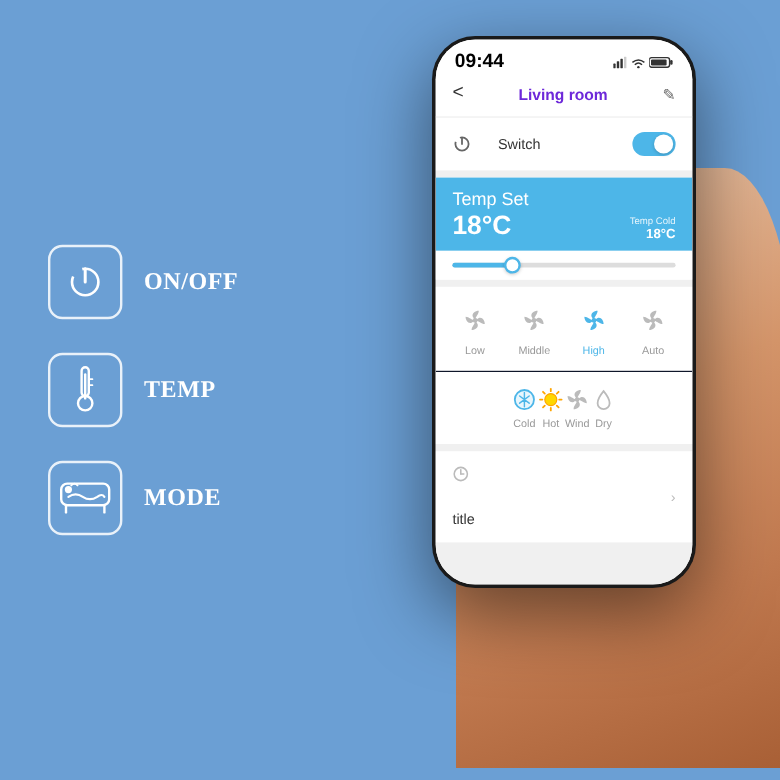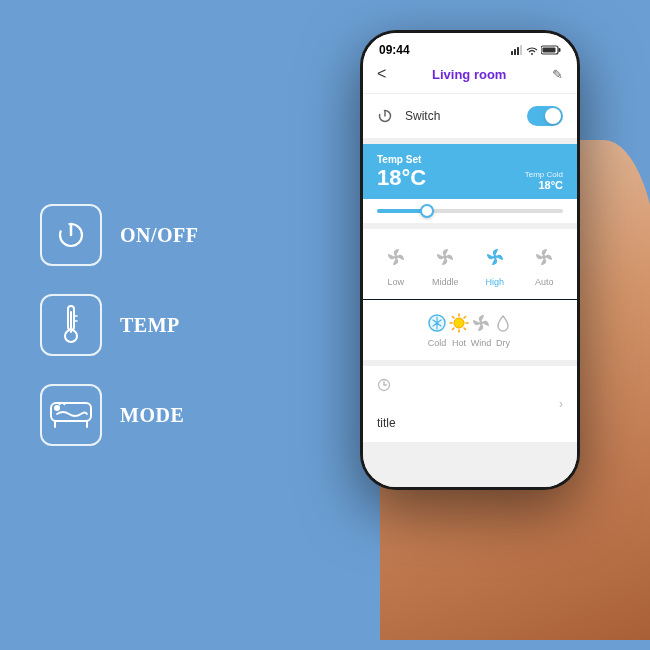--- a/index.html
+++ b/index.html
@@ -120,7 +120,7 @@
       font-weight: 600;
     }
 
-    .status-bar .time { font-size: 12px; font-weight: 700; }
+    .status-bar .time { font-size: 16px; font-weight: 700; }
 
     .status-icons {
       display: flex;

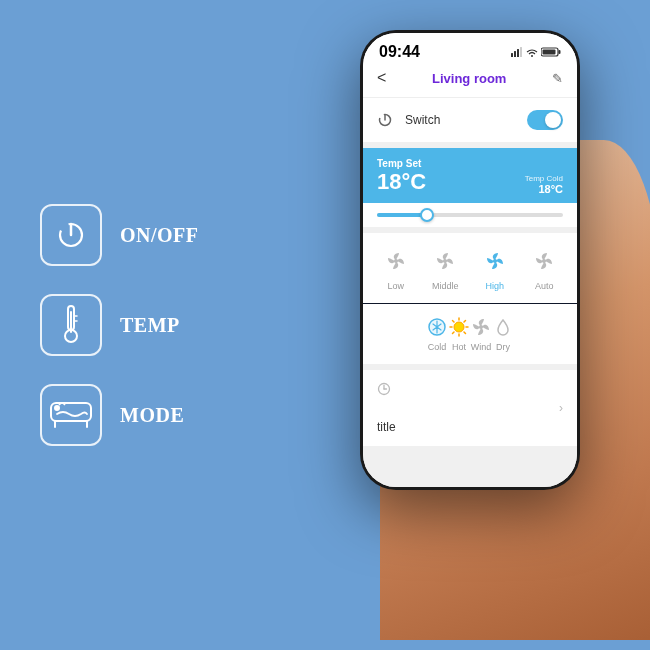--- a/index.html
+++ b/index.html
@@ -179,7 +179,7 @@
     .switch-label {
       display: flex;
       align-items: center;
-      gap: 12px;
+      gap: 22px;
       font-size: 12px;
       color: #333;
       font-weight: 500;

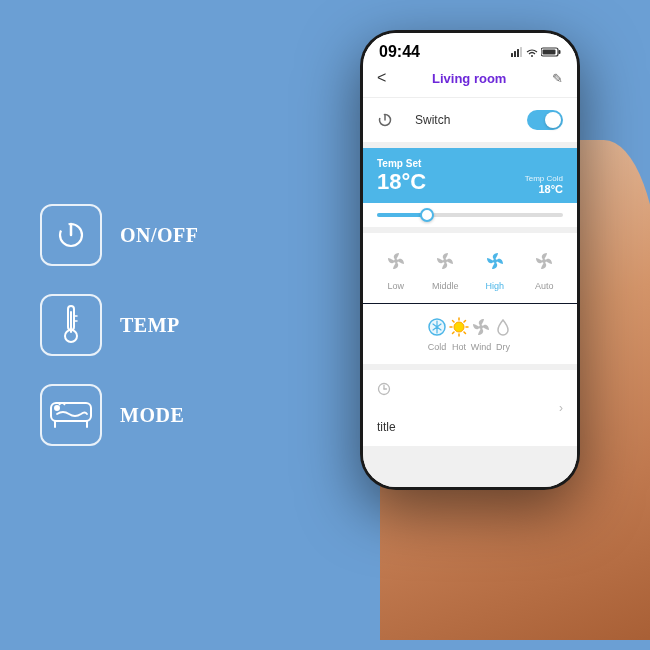--- a/index.html
+++ b/index.html
@@ -215,9 +215,9 @@
     }
 
     .temp-set .temp-label {
-      font-size: 10px;
+      font-size: 15px;
       color: white;
-      font-weight: 700;
+      font-weight: 400;
     }
 
     .temp-set .temp-value {

